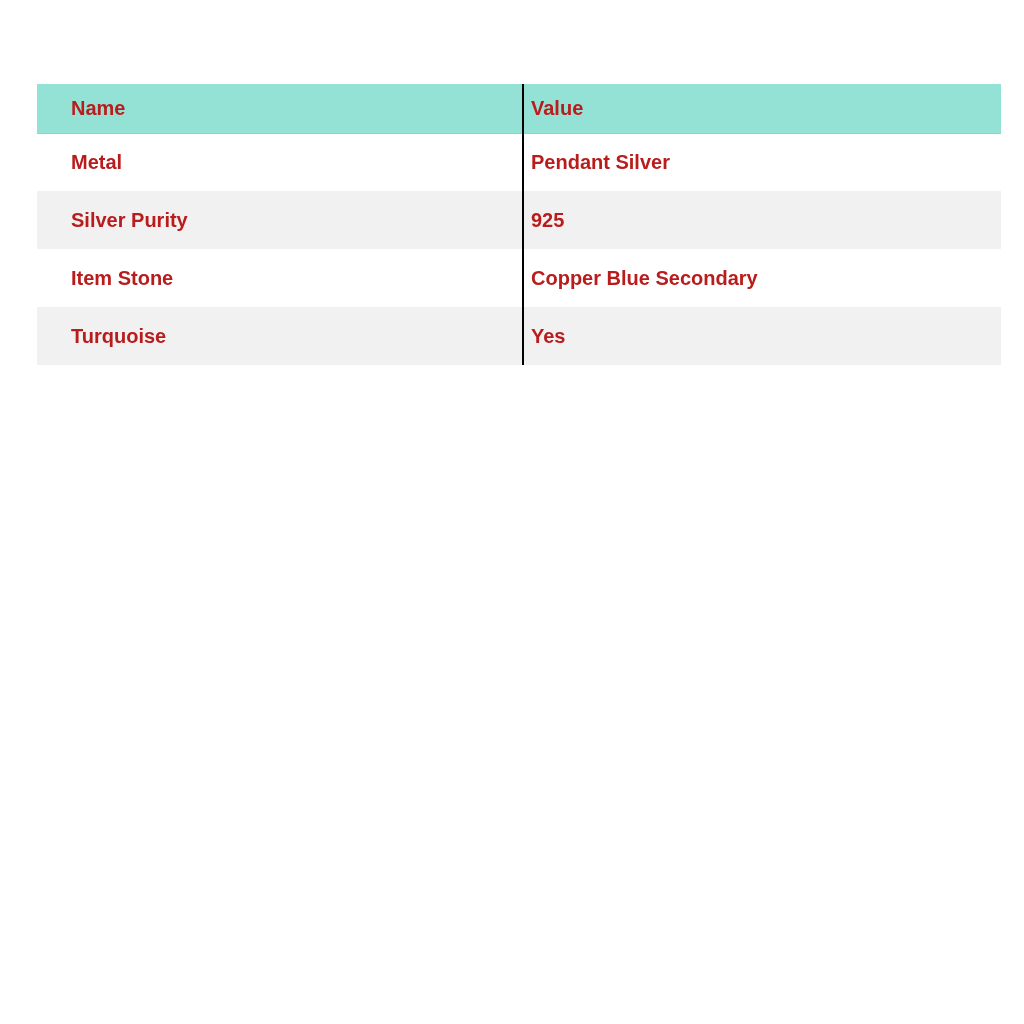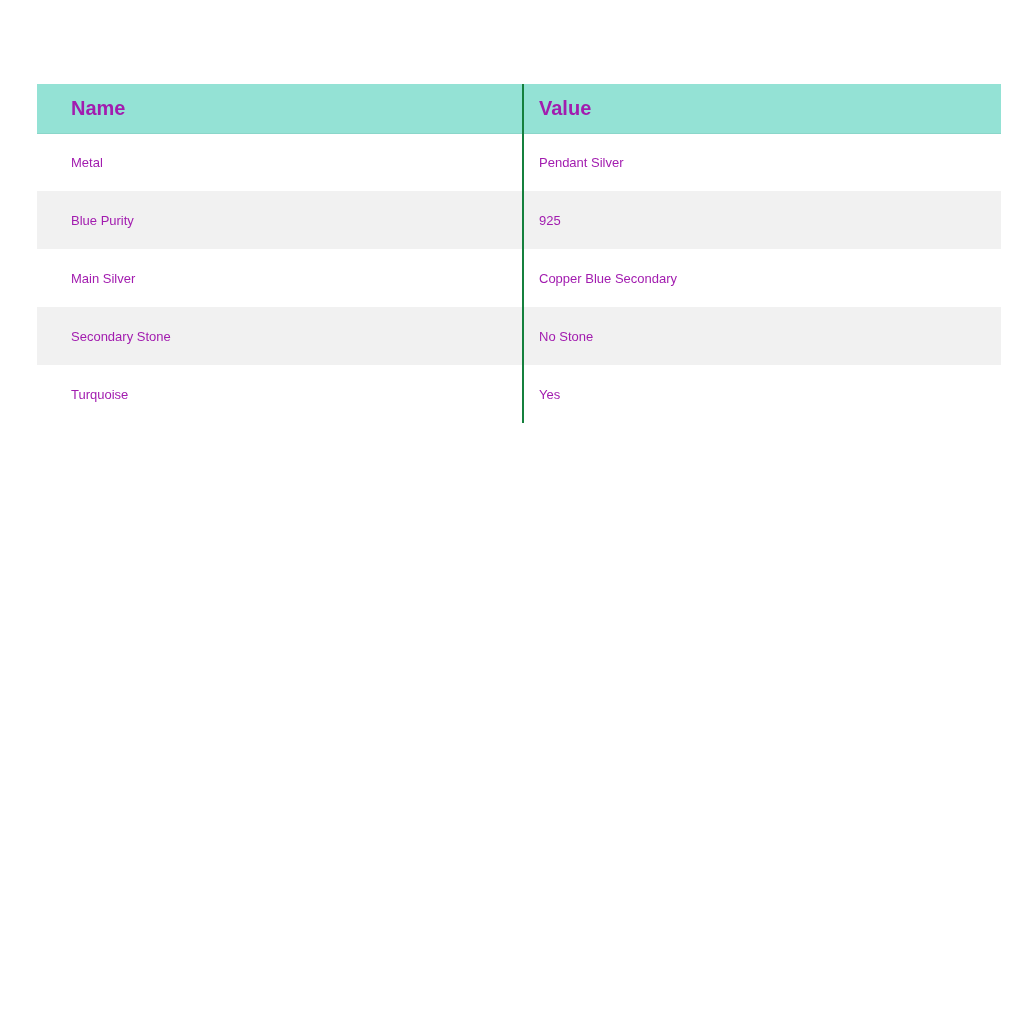--- a/index.html
+++ b/index.html
@@ -19,7 +19,7 @@
     width: 100%;
     border-collapse: collapse;
     table-layout: fixed;
-    color: #a21caf;
+    color: #b91c1c;
   }
   col.col-name  { width: 486px; }
   col.col-value { width: 478px; }

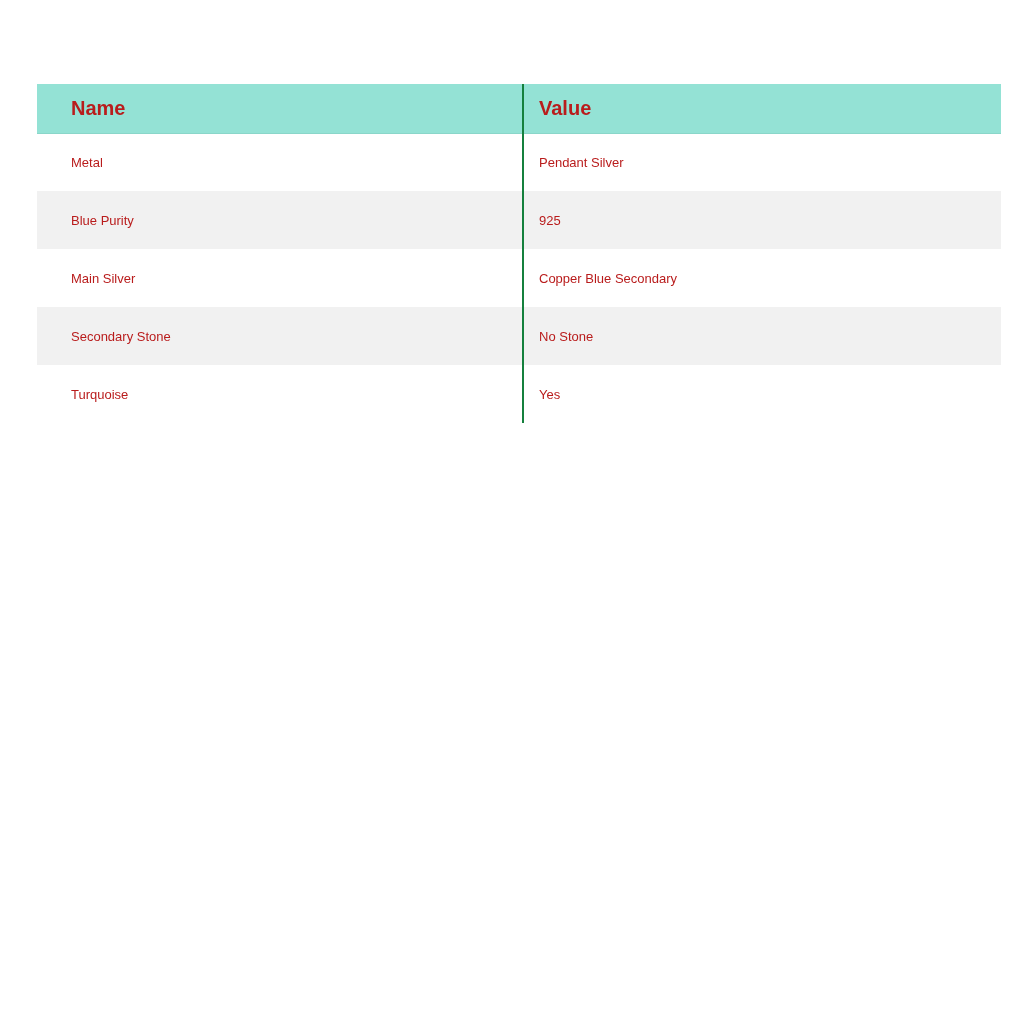--- a/index.html
+++ b/index.html
@@ -41,7 +41,7 @@
   }
   tbody tr:nth-child(even) td { background: #f1f1f1; }
   th.cell-name, td.cell-name   { padding-left: 34px; }
-  th.cell-value, td.cell-value { padding-left: 15px; border-left: 2px solid #15803d; }
+  th.cell-value, td.cell-value { padding-left: 7px; border-left: 2px solid #000000; }
 </style>
 </head>
 <body>

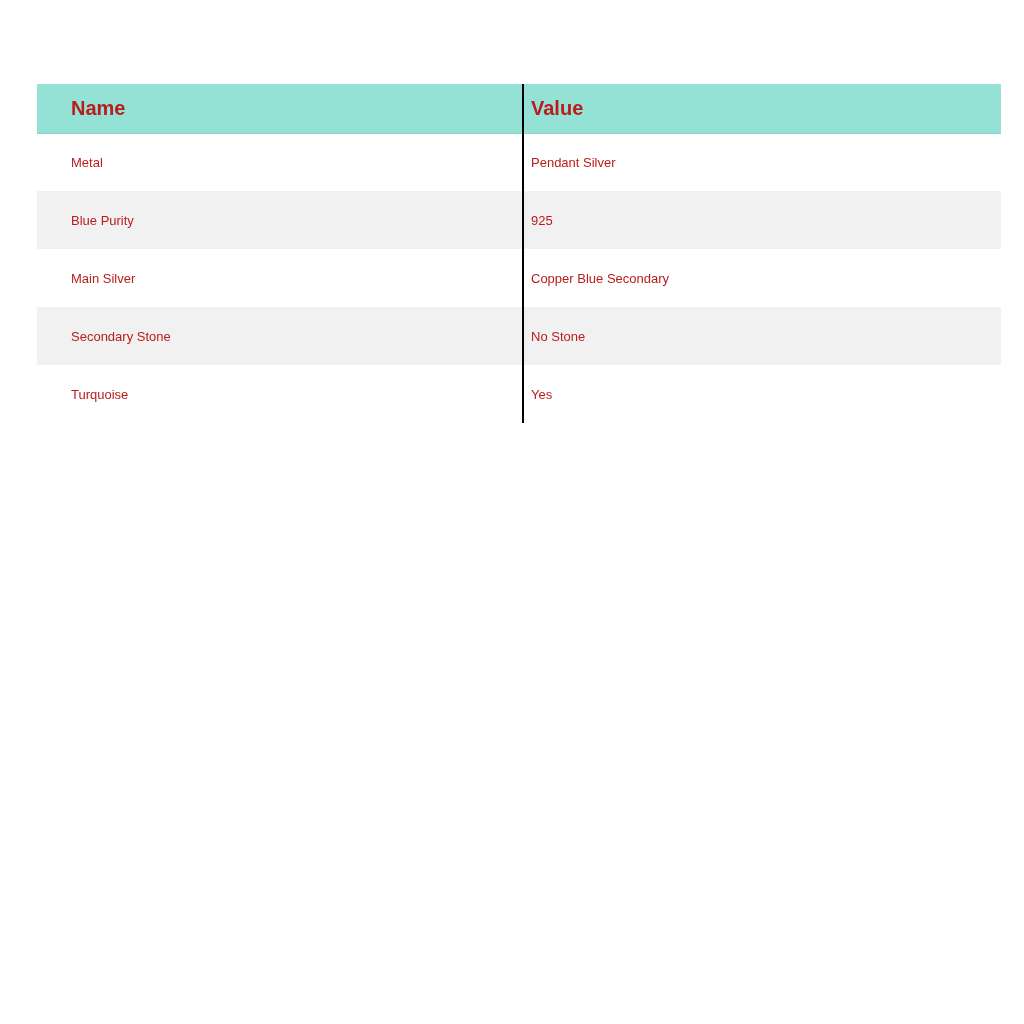--- a/index.html
+++ b/index.html
@@ -34,8 +34,8 @@
   }
   tbody td {
     height: 58px;
-    font-size: 13px;
-    font-weight: 400;
+    font-size: 20px;
+    font-weight: 700;
     vertical-align: middle;
     background: #ffffff;
   }

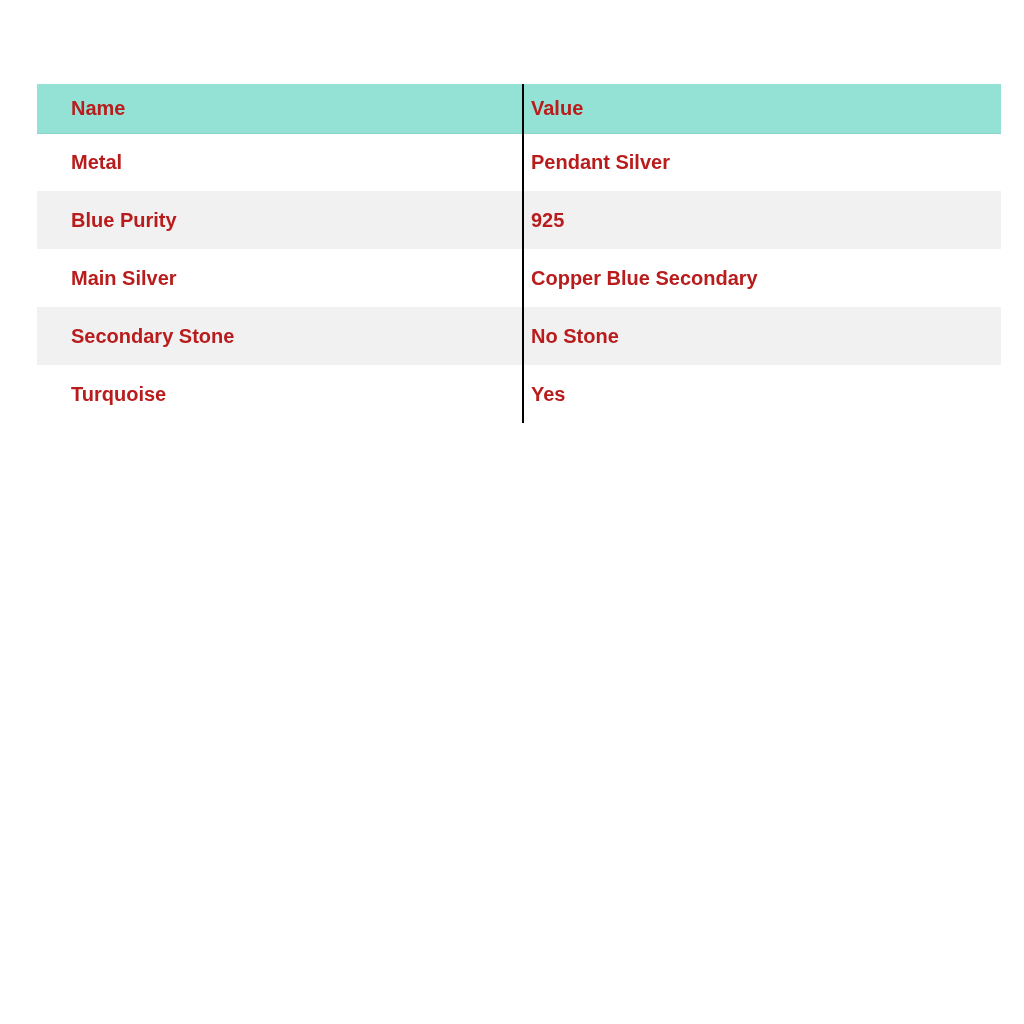--- a/index.html
+++ b/index.html
@@ -64,7 +64,7 @@
         <td class="cell-value">Pendant Silver</td>
       </tr>
       <tr>
-        <td class="cell-name">Blue Purity</td>
+        <td class="cell-name">Silver Purity</td>
         <td class="cell-value">925</td>
       </tr>
       <tr>

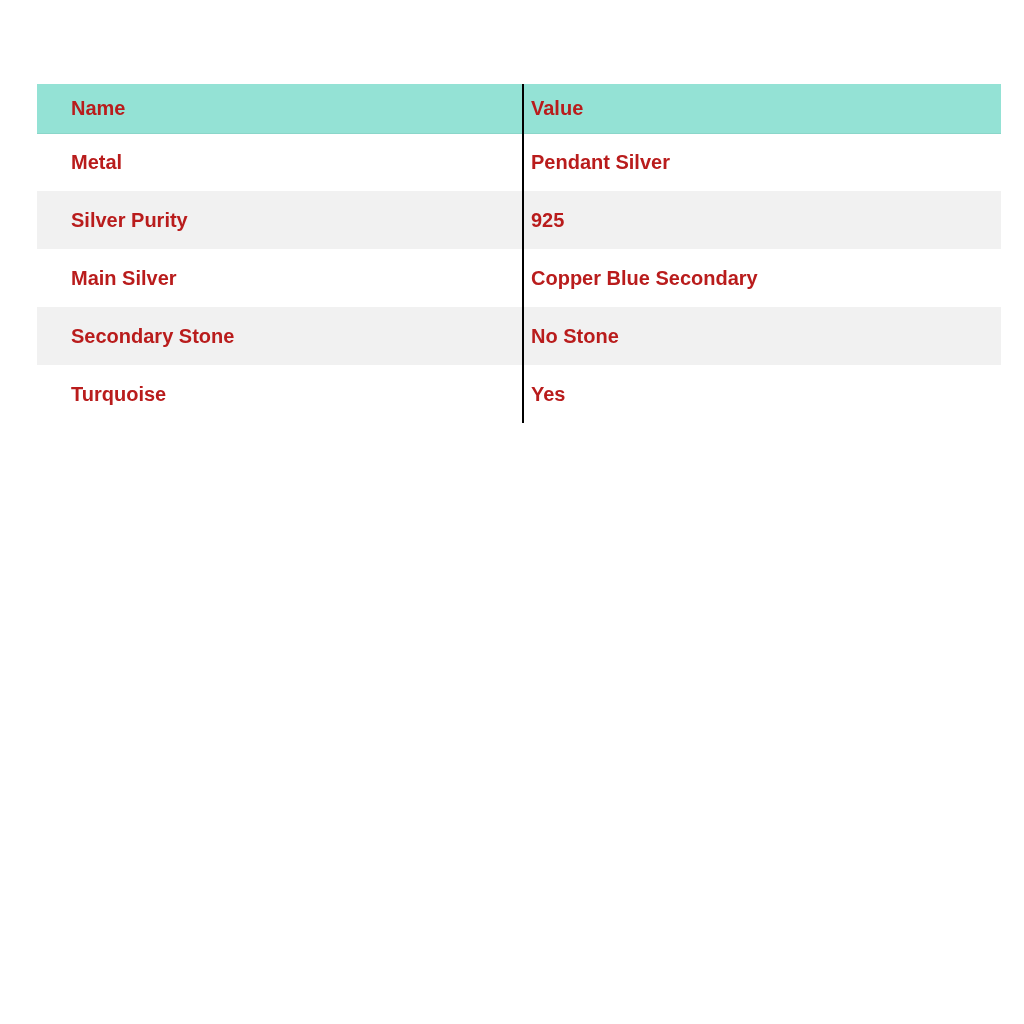--- a/index.html
+++ b/index.html
@@ -68,7 +68,7 @@
         <td class="cell-value">925</td>
       </tr>
       <tr>
-        <td class="cell-name">Main Silver</td>
+        <td class="cell-name">Item Stone</td>
         <td class="cell-value">Copper Blue Secondary</td>
       </tr>
       <tr>

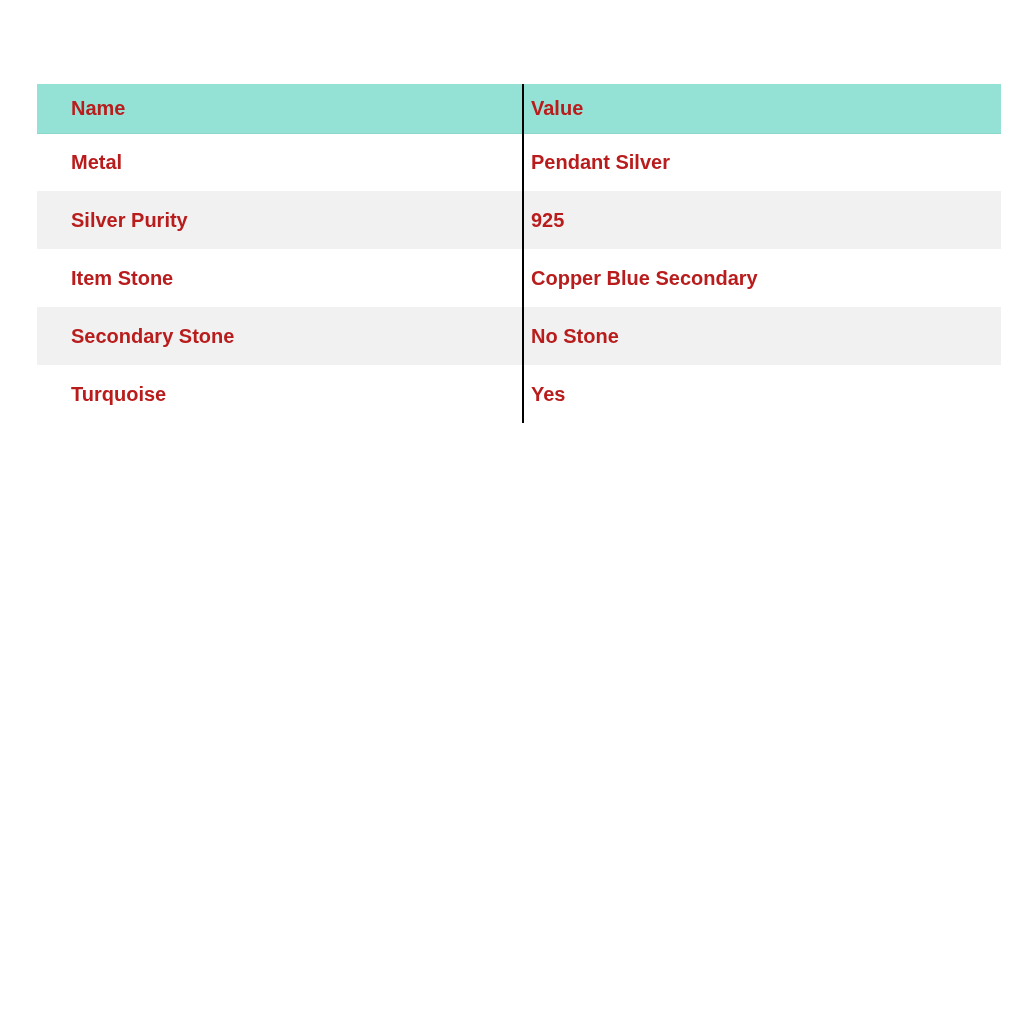--- a/index.html
+++ b/index.html
@@ -72,10 +72,6 @@
         <td class="cell-value">Copper Blue Secondary</td>
       </tr>
       <tr>
-        <td class="cell-name">Secondary Stone</td>
-        <td class="cell-value">No Stone</td>
-      </tr>
-      <tr>
         <td class="cell-name">Turquoise</td>
         <td class="cell-value">Yes</td>
       </tr>

